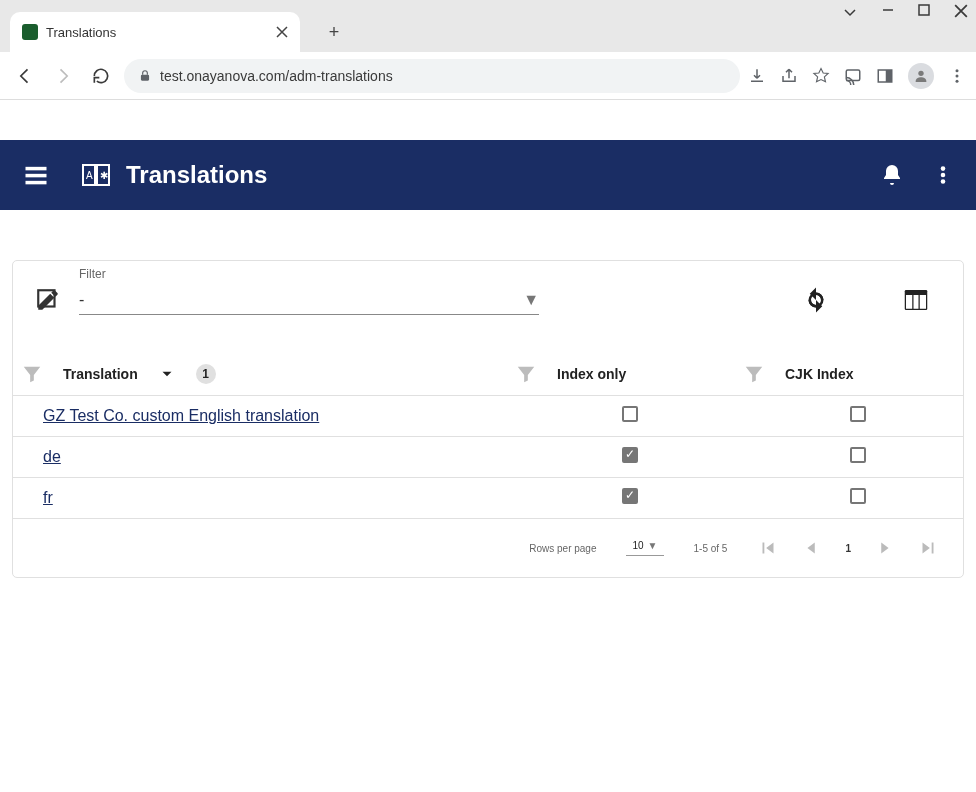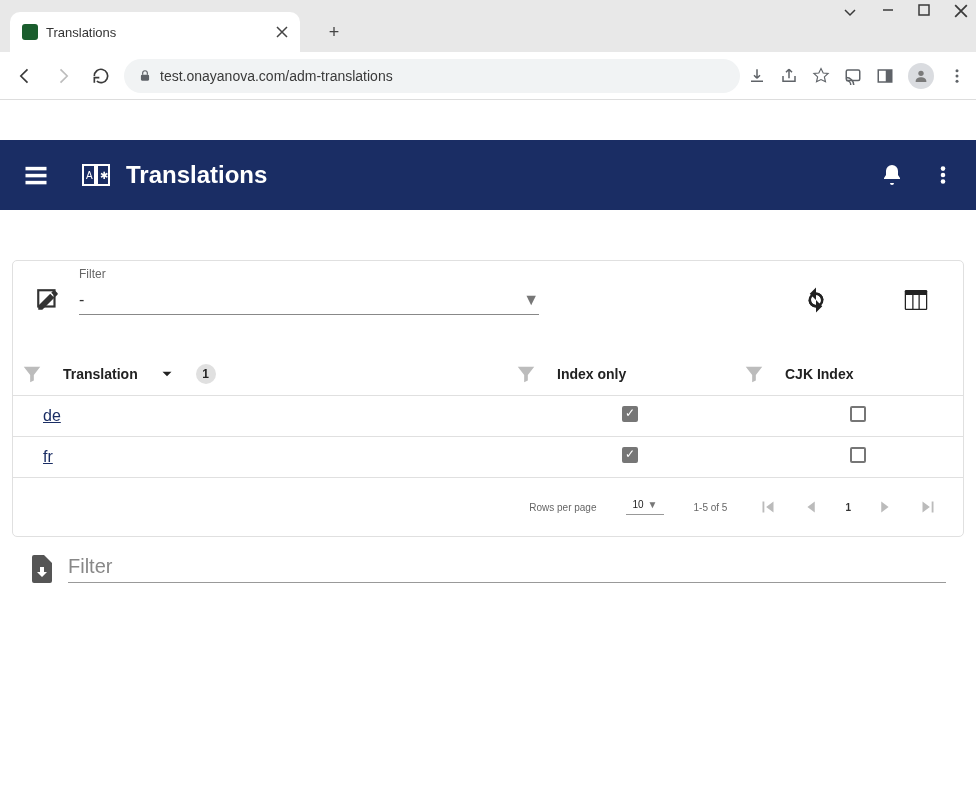--- a/index.html
+++ b/index.html
@@ -301,6 +301,11 @@
         </thead>
         <tbody id="table-body">
             <tr>
+              <td><a href="#">GZ Test Co. custom English translation</a></td>
+              <td class="cell-center"><span class="chk"></span></td>
+              <td class="cell-center"><span class="chk"></span></td>
+            </tr>
+            <tr>
               <td><a href="#">de</a></td>
               <td class="cell-center"><span class="chk checked"></span></td>
               <td class="cell-center"><span class="chk"></span></td>

